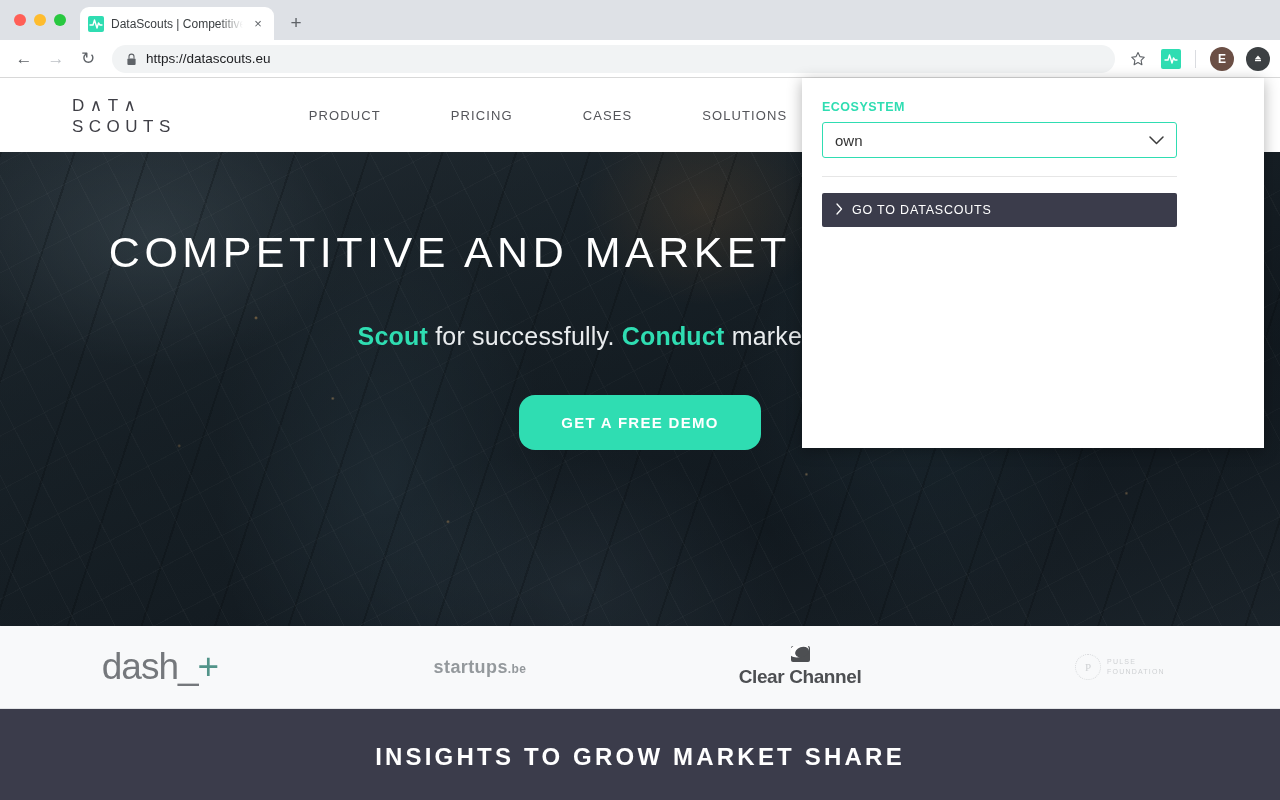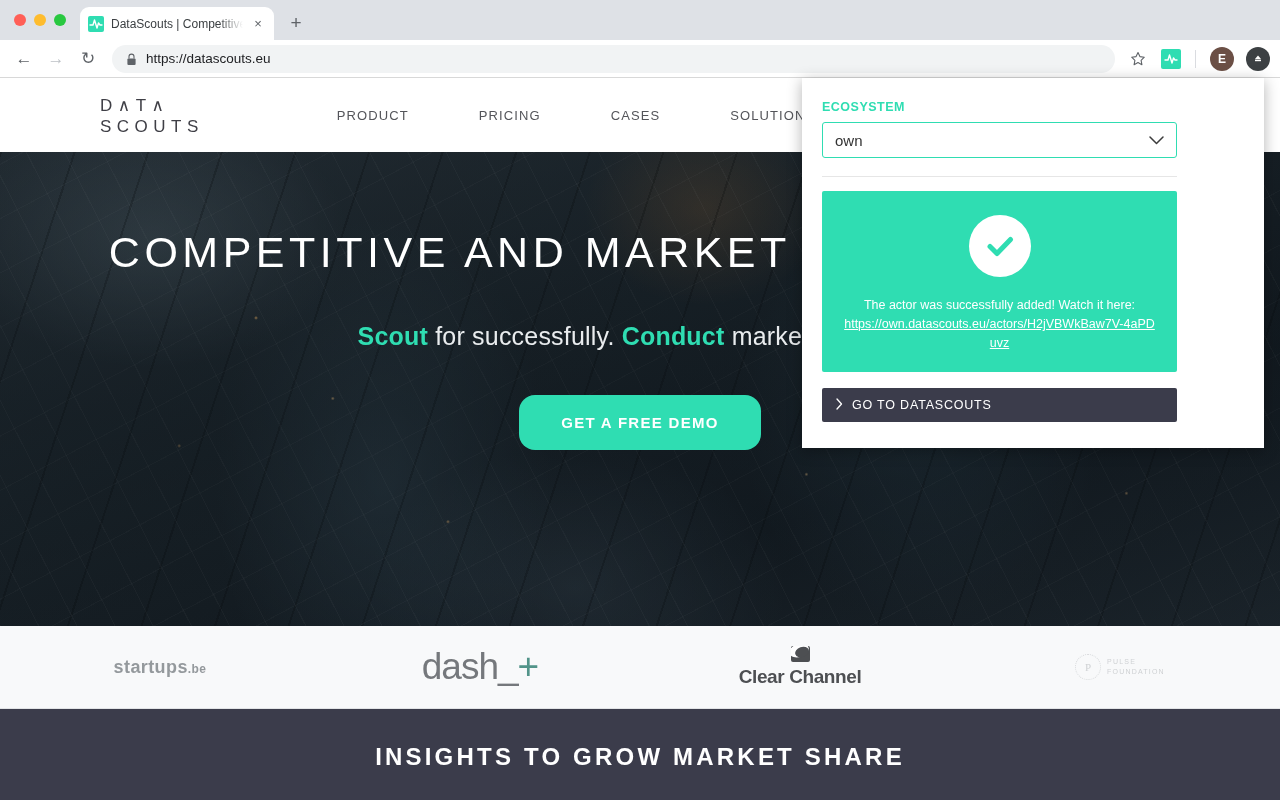--- a/index.html
+++ b/index.html
@@ -150,7 +150,7 @@
     background: #fff;
     display: flex;
     align-items: center;
-    padding-left: 100px;
+    padding-left: 72px;
   }
   .logo {
     font-size: 17px;

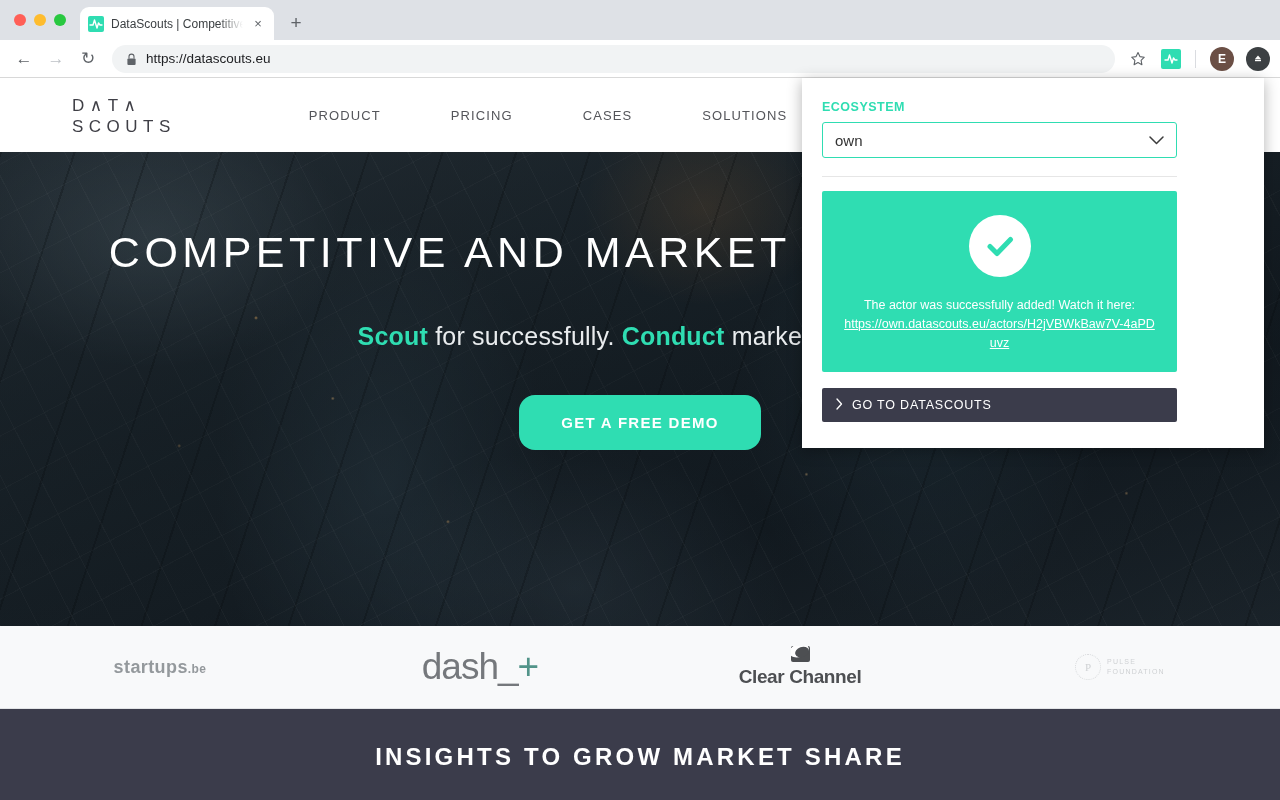--- a/index.html
+++ b/index.html
@@ -521,15 +521,6 @@
 
     <div class="divider"></div>
 
-    <div class="success">
-      <div class="check-circle">
-        <svg width="36" height="36" viewBox="0 0 36 36">
-          <path d="M8 18.5 L15 25.5 L28.5 11.5" fill="none" stroke="#2fddb2" stroke-width="5" stroke-linecap="round" stroke-linejoin="round"></path>
-        </svg>
-      </div>
-      <div class="success-msg">The actor was successfully added! Watch it here:</div>
-      <a class="success-link">https://own.datascouts.eu/actors/H2jVBWkBaw7V-4aPDuvz</a>
-    </div>
 
     <button class="goto-btn">
       <span>

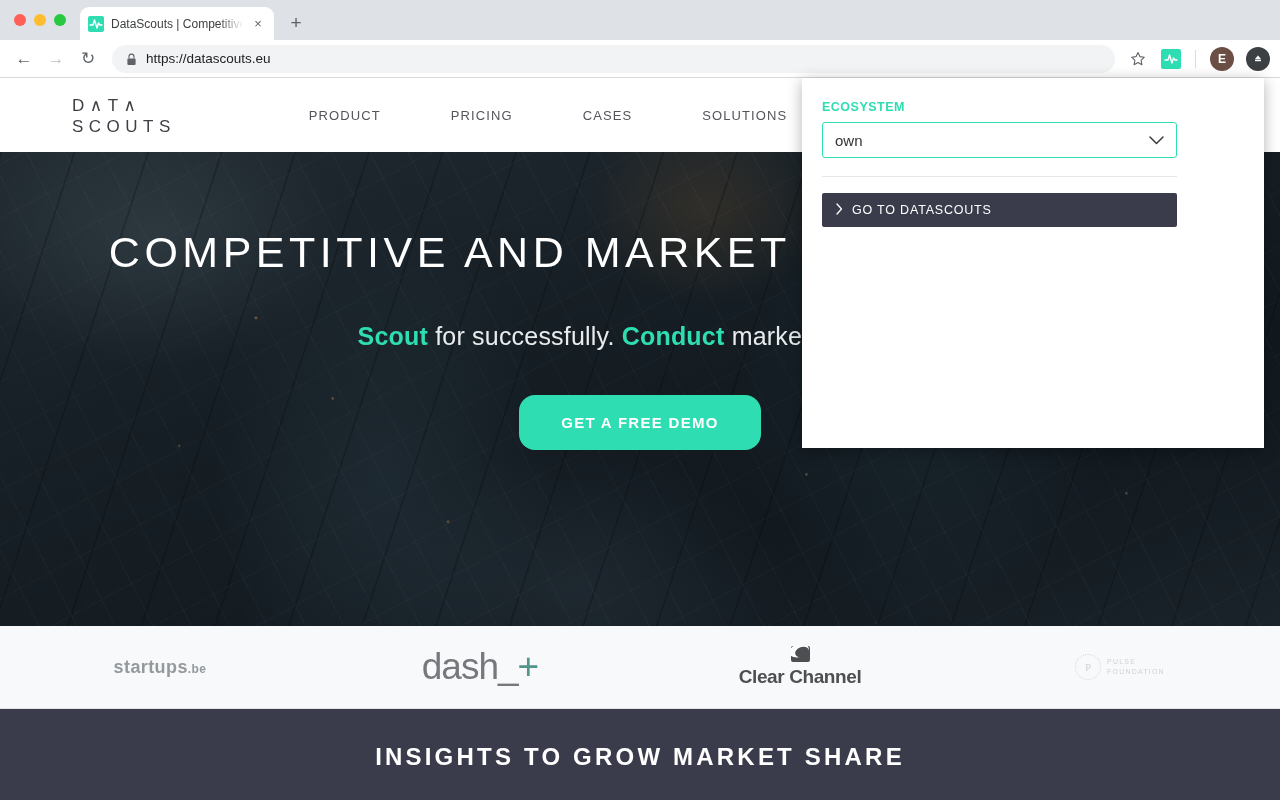--- a/index.html
+++ b/index.html
@@ -480,10 +480,10 @@
 
     <div class="logostrip">
       <div>
+        <span class="lg-dash"><span>dash_</span><span class="plus">+</span></span>
+      </div>
+      <div>
         <span class="lg-startups"><span>startups</span><span class="be">.be</span></span>
-      </div>
-      <div>
-        <span class="lg-dash"><span>dash_</span><span class="plus">+</span></span>
       </div>
       <div>
         <span class="lg-cc">

